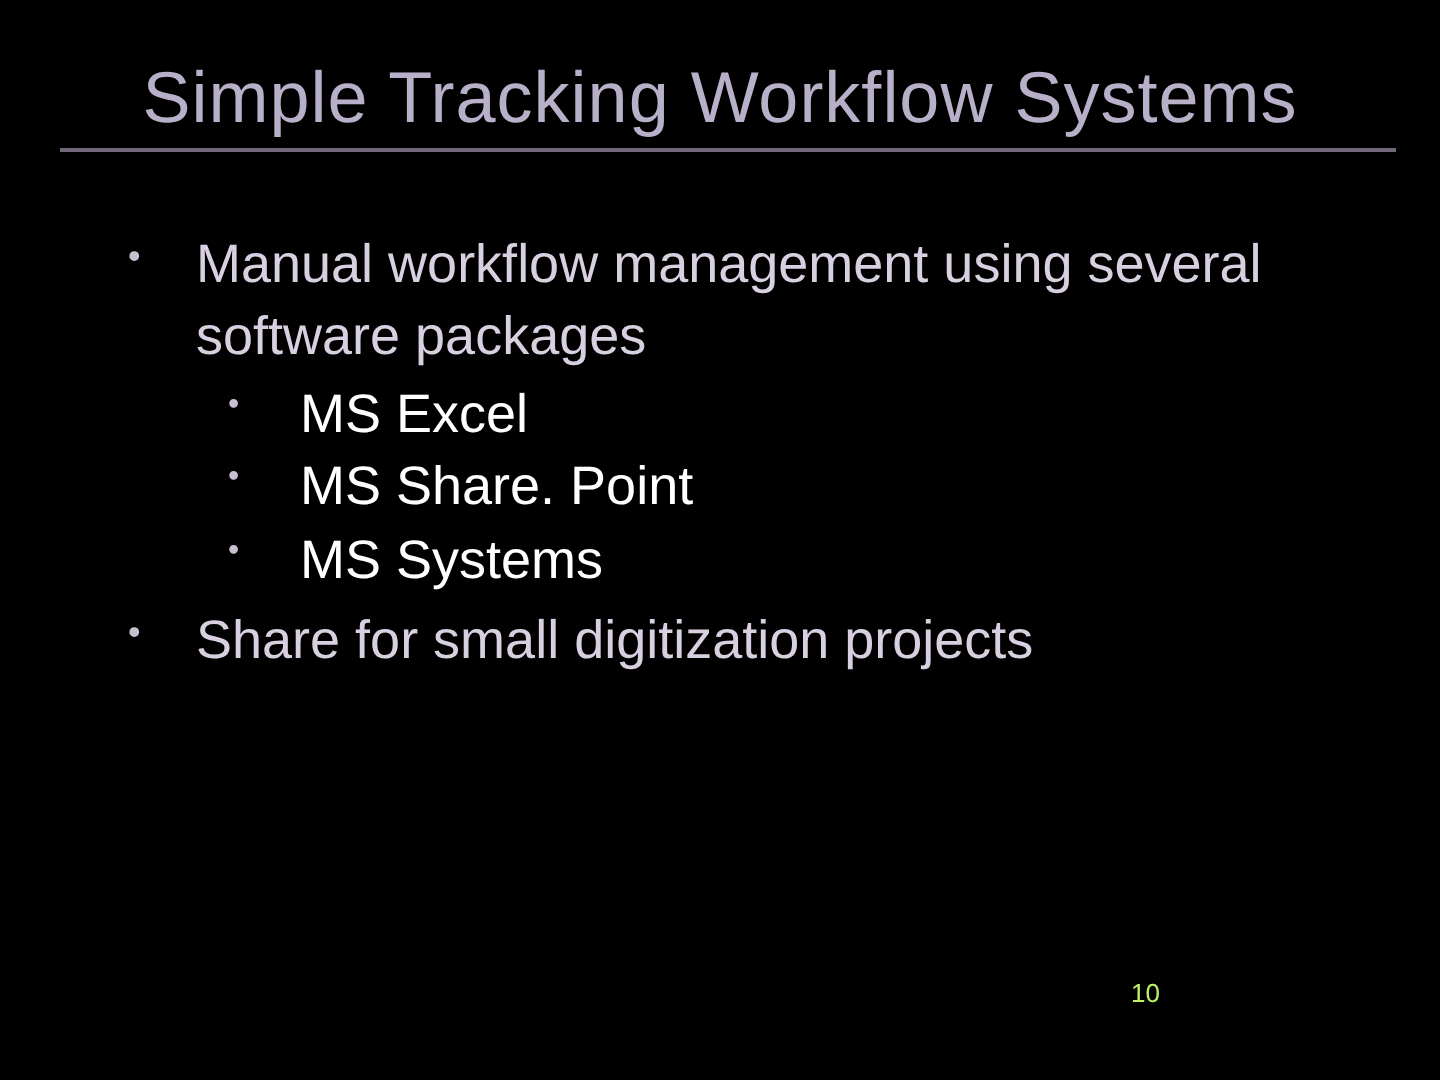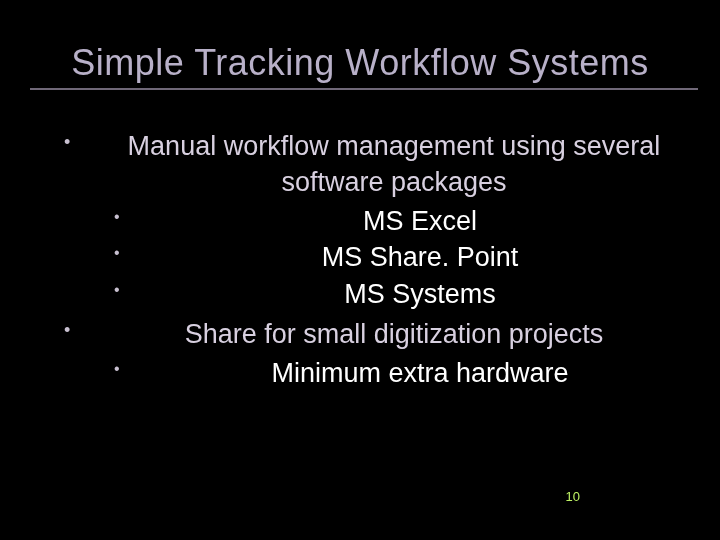--- a/index.html
+++ b/index.html
@@ -19,7 +19,7 @@
     .slide {
       width: 100%;
       height: 100%;
-      padding: 34px 30px 30px 30px;
+      padding: 20px 30px 30px 30px;
       position: relative;
     }
     .title {

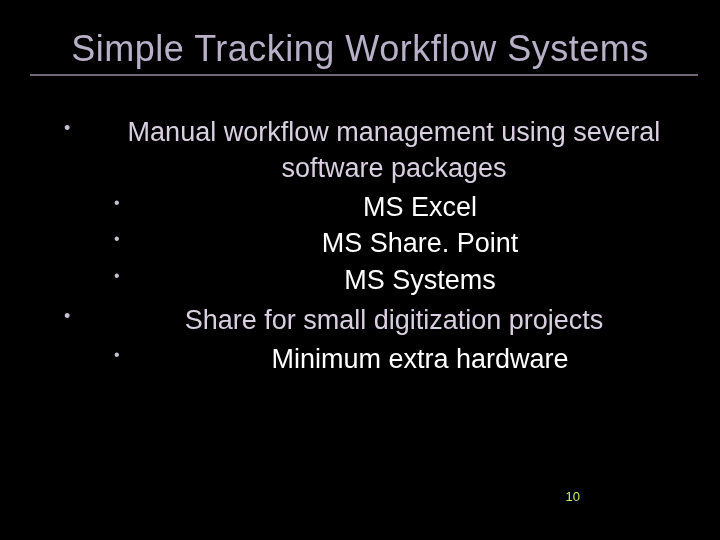--- a/index.html
+++ b/index.html
@@ -51,7 +51,6 @@
       line-height: 1.35;
       margin-bottom: 2px;
       color: #d8d0e0;
-      text-align: center;
     }
     .level1 > li::before {
       content: "•";

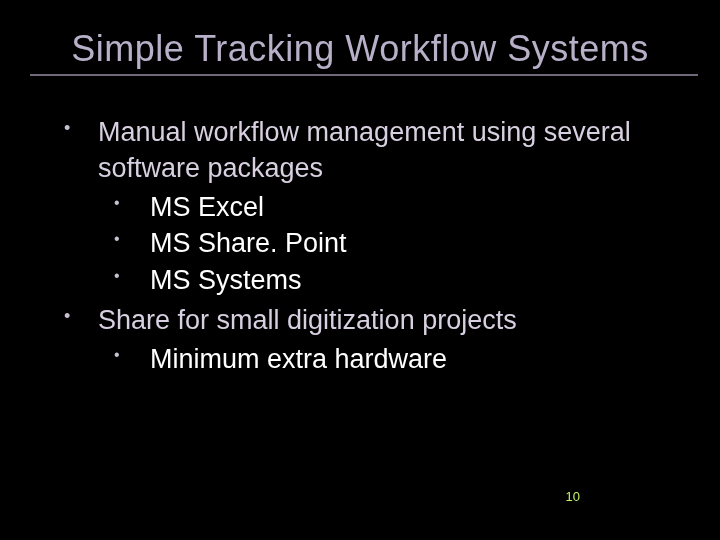--- a/index.html
+++ b/index.html
@@ -108,7 +108,6 @@
       <li>
         <span>Share for small digitization projects</span>
         <ul class="level2">
-          <li><span>Minimum extra hardware</span></li>
         </ul>
       </li>
     </ul>

